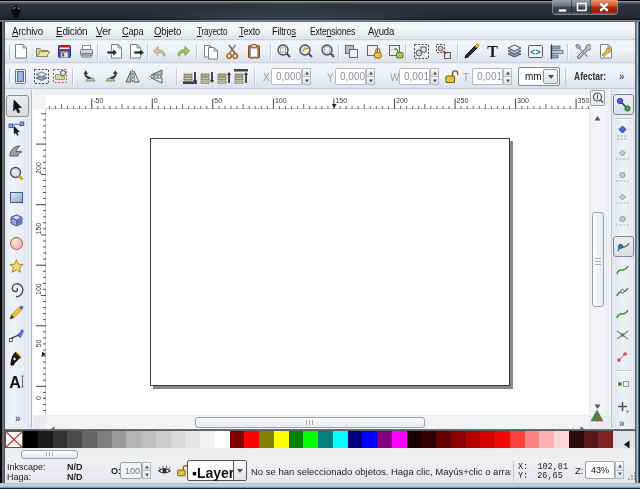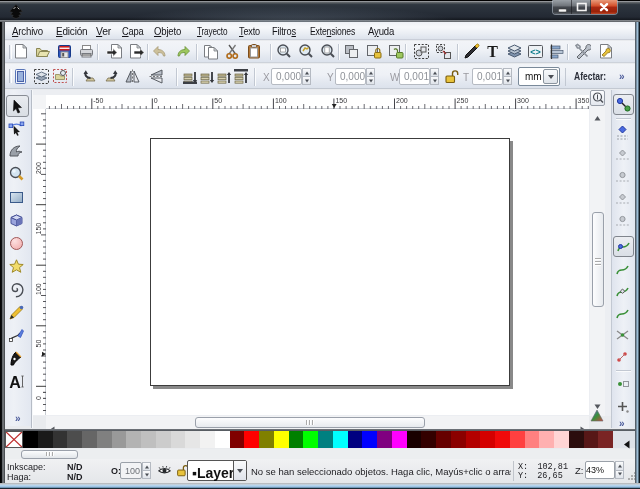--- a/index.html
+++ b/index.html
@@ -888,7 +888,7 @@
       <span class="abs" style="left:527px;top:2.5px;width:36px;text-align:right;font-family:'Liberation Mono',monospace;font-size:8.5px">102,81</span>
       <span class="abs" style="left:527px;top:12px;width:36px;text-align:center;font-family:'Liberation Mono',monospace;font-size:8.5px">26,65</span>
       <span class="abs" style="left:570px;top:6px;font-size:9.5px">Z:</span>
-      <div class="sfield" style="left:580px;top:2px;width:30px;height:18px;color:#111;">
+      <div class="sfield" style="left:580px;top:2px;width:30px;height:18px;color:#111;text-align:center">
         <span style="position:absolute;left:0;right:0;top:3px">43%</span>
       </div>
       <div class="spin abs" style="left:610px;top:2px;height:18px">

